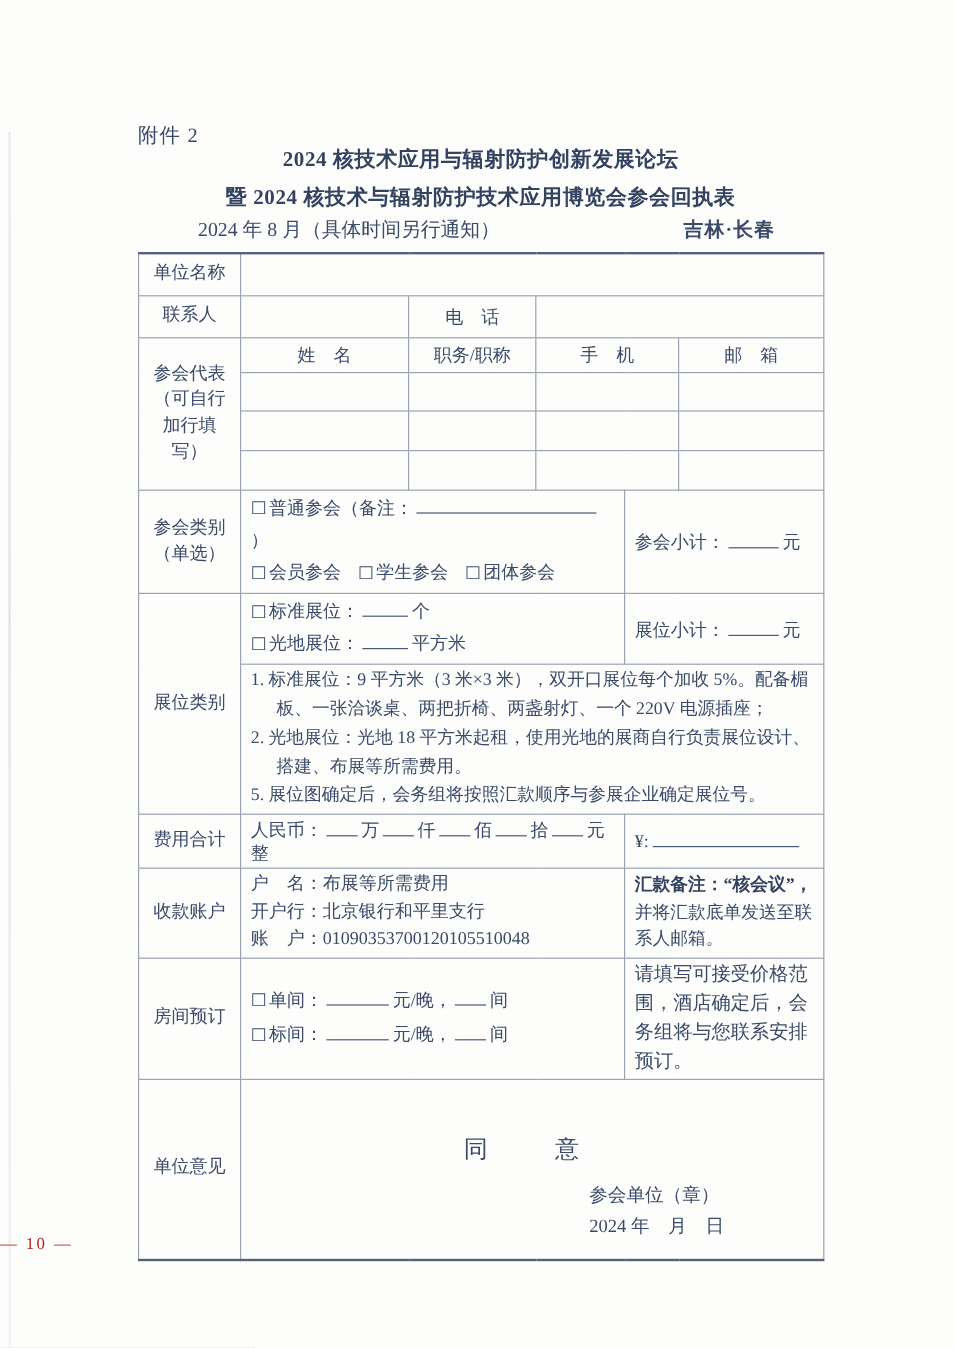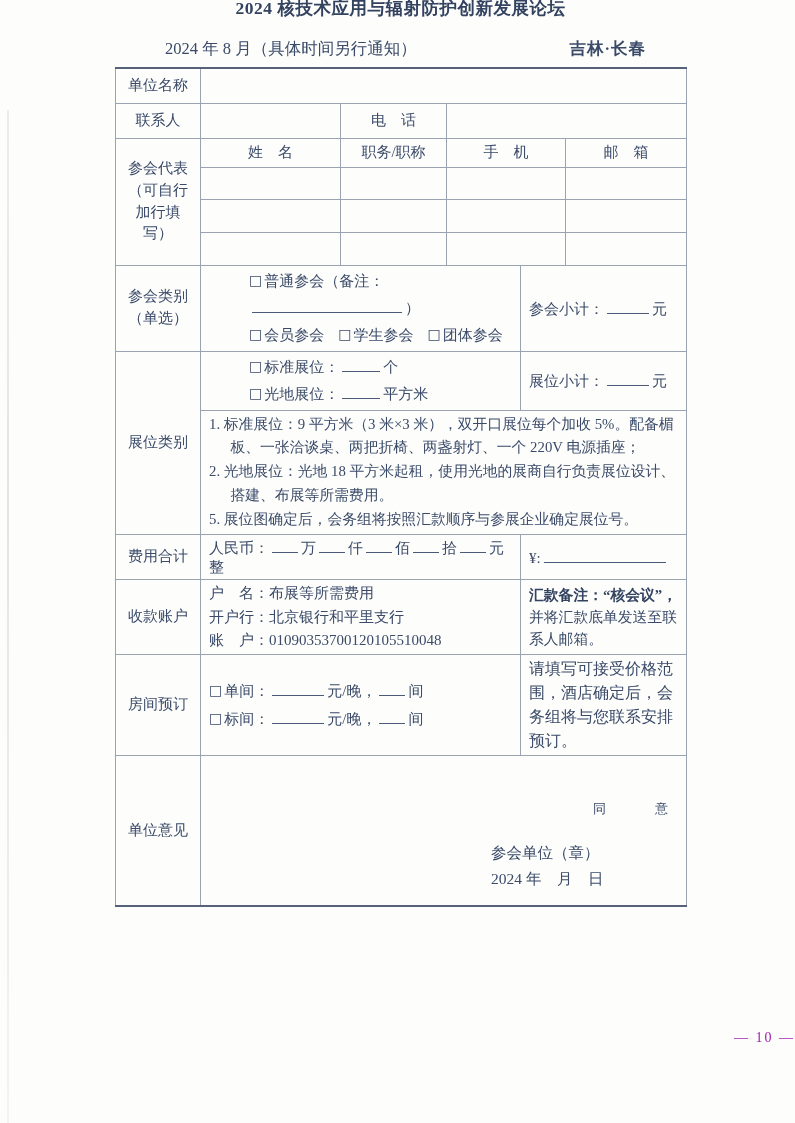--- a/index.html
+++ b/index.html
@@ -107,6 +107,7 @@
   <div class="scan-edge"></div>
 
   <div class="content">
+    <div class="attachment">附件 2</div>
     <div class="title title1">2024 核技术应用与辐射防护创新发展论坛</div>
     <div class="dateline">
       <span class="date">2024 年 8 月（具体时间另行通知）</span>

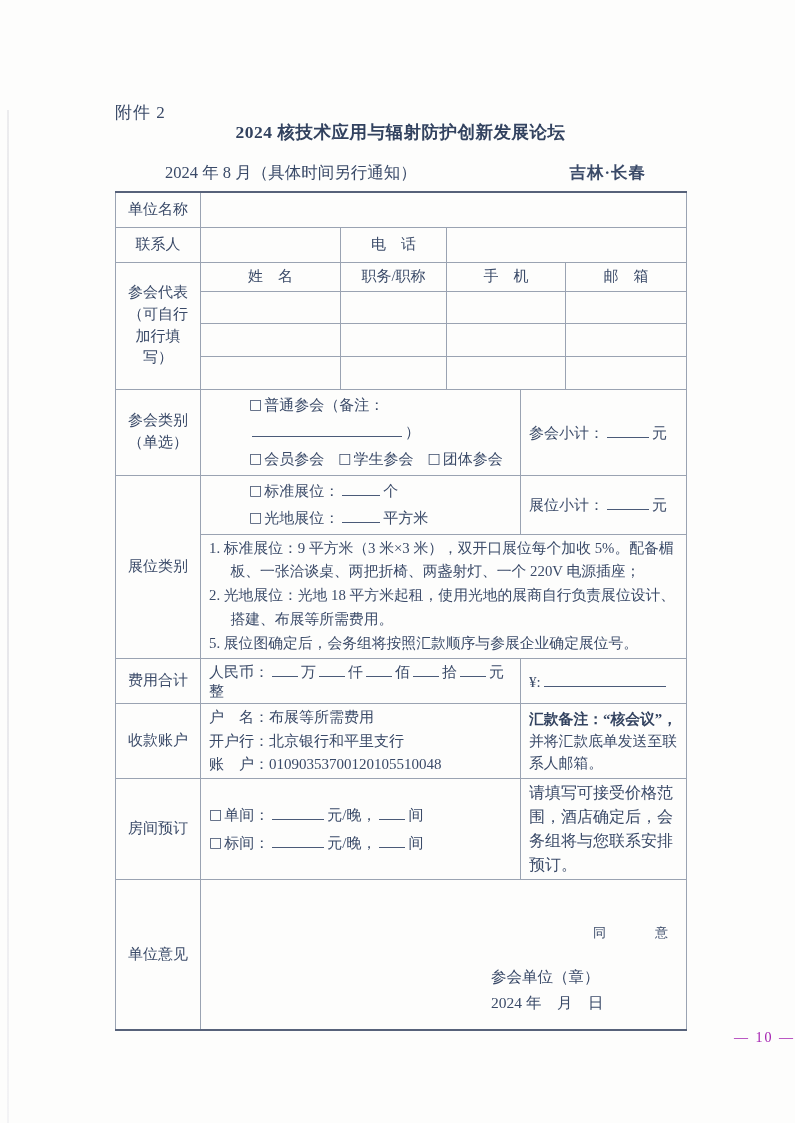--- a/index.html
+++ b/index.html
@@ -109,6 +109,7 @@
   <div class="content">
     <div class="attachment">附件 2</div>
     <div class="title title1">2024 核技术应用与辐射防护创新发展论坛</div>
+    <div class="title title2">暨 2024 核技术与辐射防护技术应用博览会参会回执表</div>
     <div class="dateline">
       <span class="date">2024 年 8 月（具体时间另行通知）</span>
       <span class="loc">吉林·长春</span>

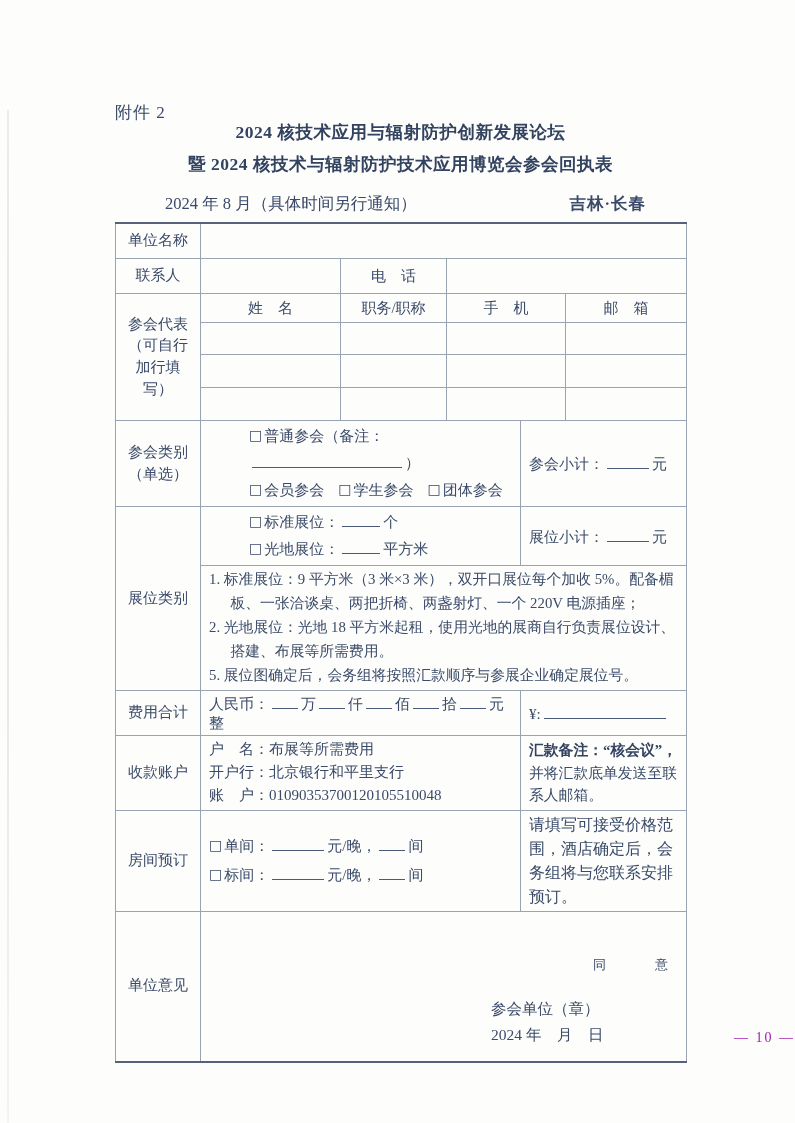--- a/index.html
+++ b/index.html
@@ -30,7 +30,7 @@
   .title1{}
   .title2{margin-top:14px;}
   .dateline{
-    margin-top:20px;margin-bottom:7px;
+    margin-top:8px;margin-bottom:7px;
     display:flex;justify-content:space-between;align-items:flex-start;
     font-size:16.5px;
   }

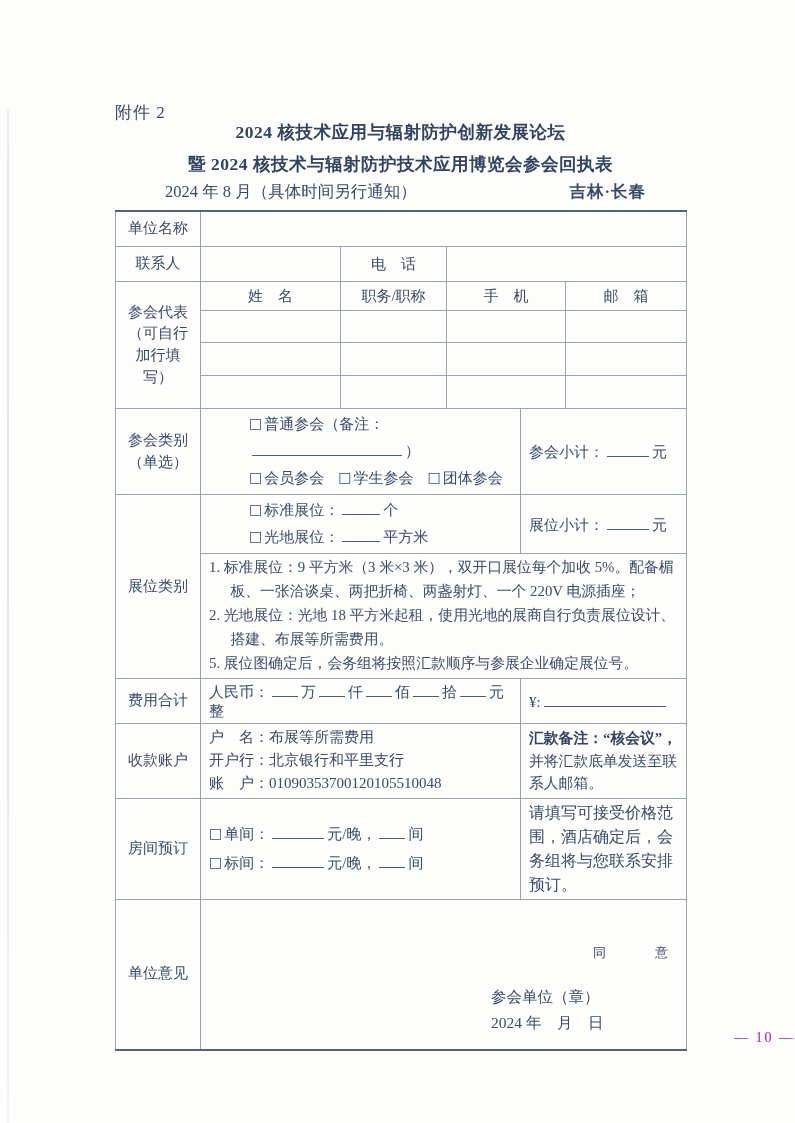--- a/index.html
+++ b/index.html
@@ -67,7 +67,7 @@
   .w150{width:150px;} .w45{width:42px;} .w40{width:38px;} .w30{width:26px;}
   .w55{width:52px;} .w120{width:122px;} .w28{width:26px;}
 
-  .optline{line-height:1.8;margin-left:40px;}
+  .optline{line-height:1.8;}
   .gap{display:inline-block;width:14px;}
   .subtotal{text-align:left;padding-left:10px;}
   .notes div{

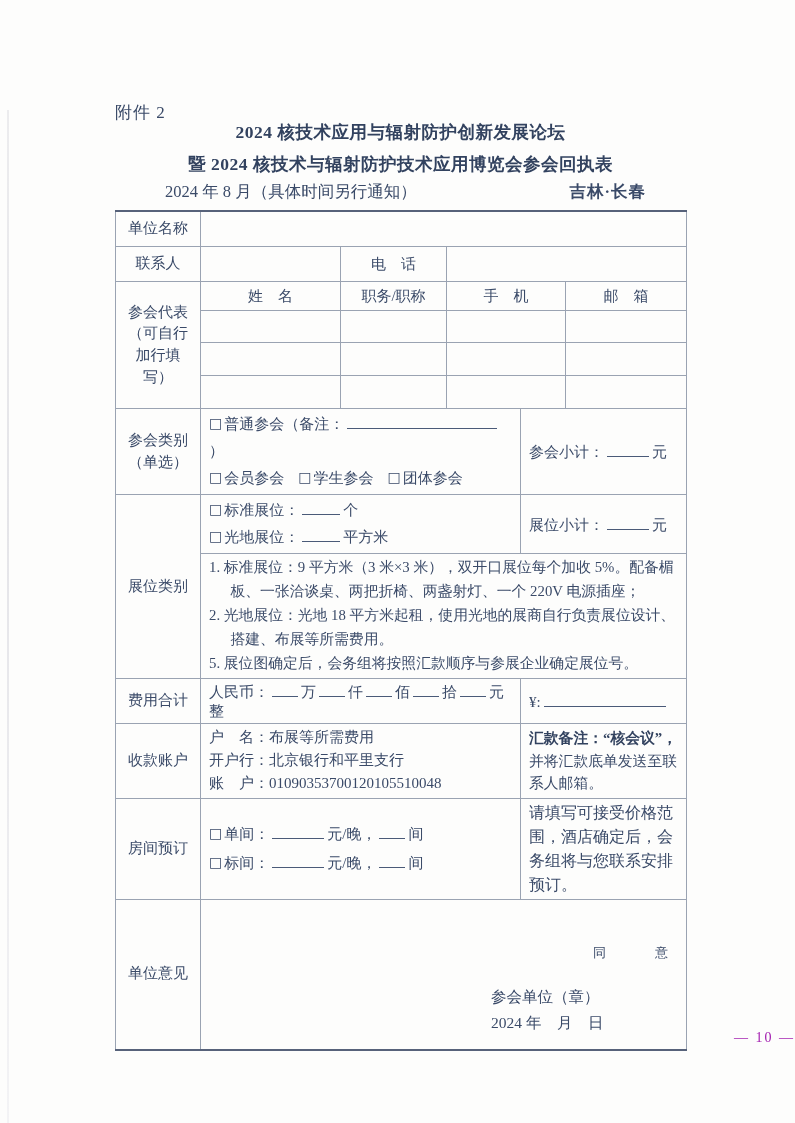--- a/index.html
+++ b/index.html
@@ -83,7 +83,7 @@
   .opinion-cell{position:relative;vertical-align:top;}
   .agree{
     position:absolute;top:44px;left:0;right:0;
-    text-align:right;letter-spacing:18px;font-size:13px;
+    text-align:center;letter-spacing:18px;font-size:20px;
   }
   .stamp-block{
     position:absolute;top:84px;left:290px;

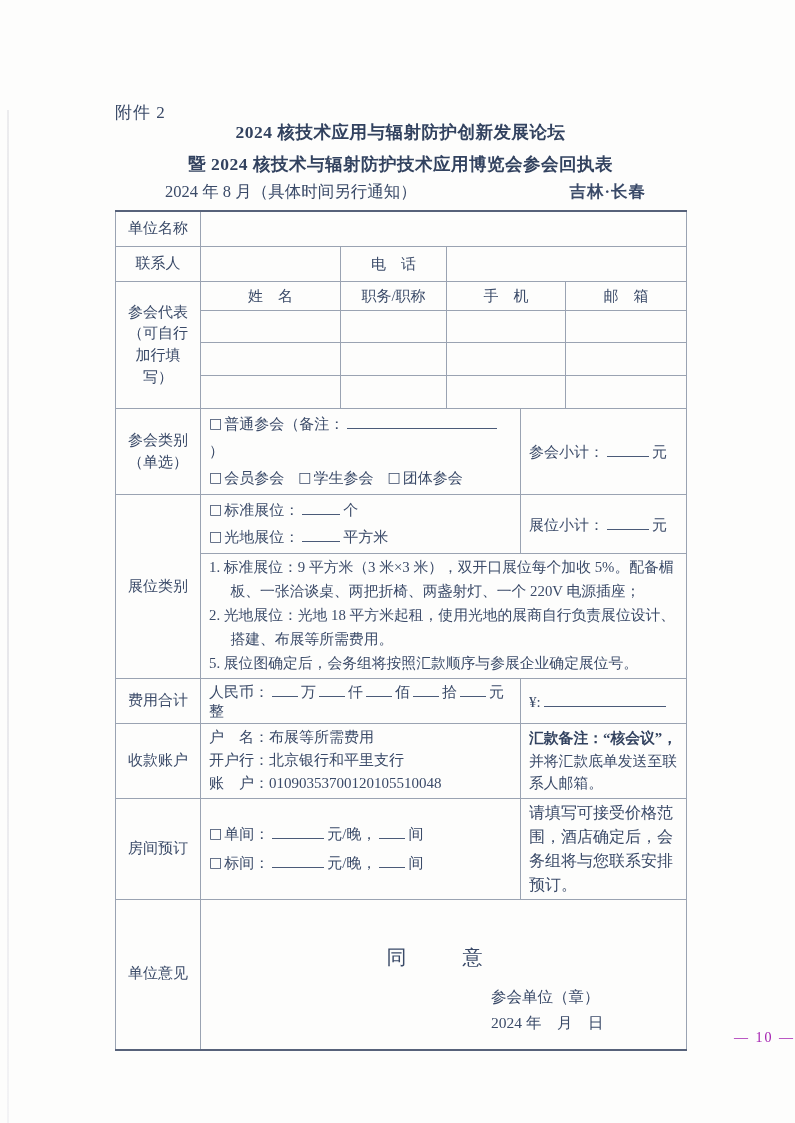--- a/index.html
+++ b/index.html
@@ -97,7 +97,7 @@
   }
   .pagenum{
     position:absolute;left:0;right:0;top:1030px;
-    text-align:right;font-size:14px;color:#a21caf;letter-spacing:2px;
+    text-align:left;font-size:14px;color:#b91c1c;letter-spacing:2px;
   }
 </style>
 </head>

